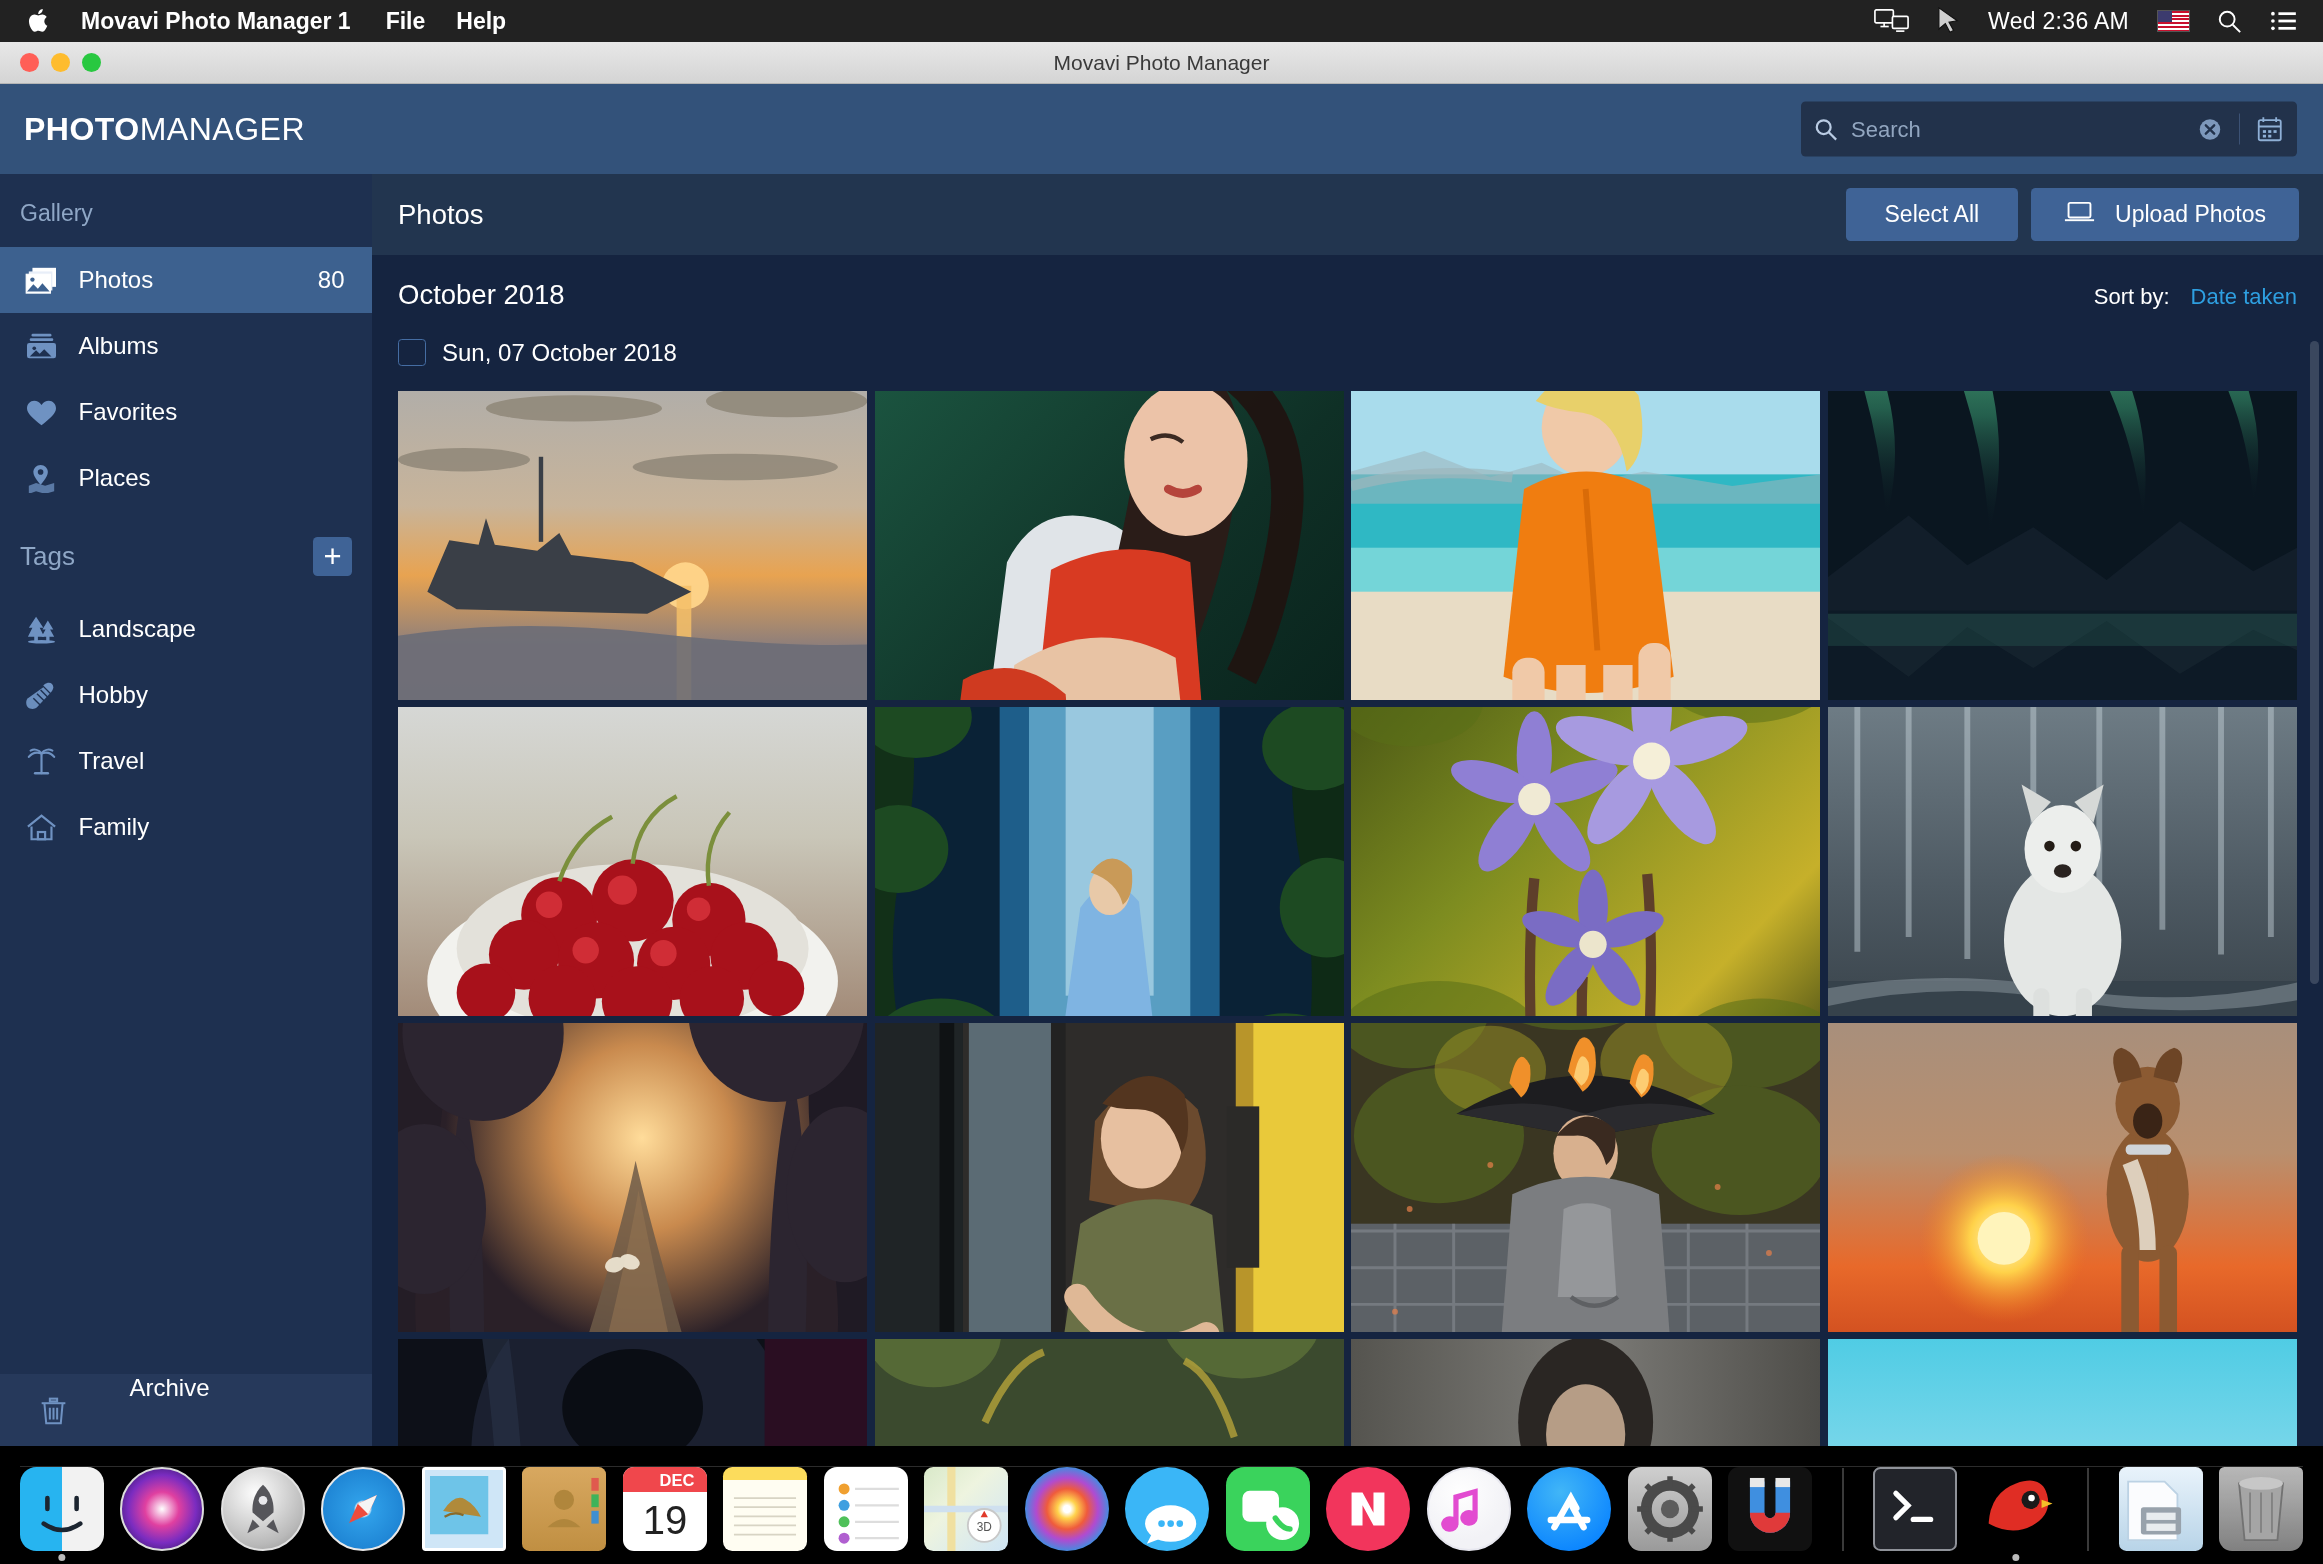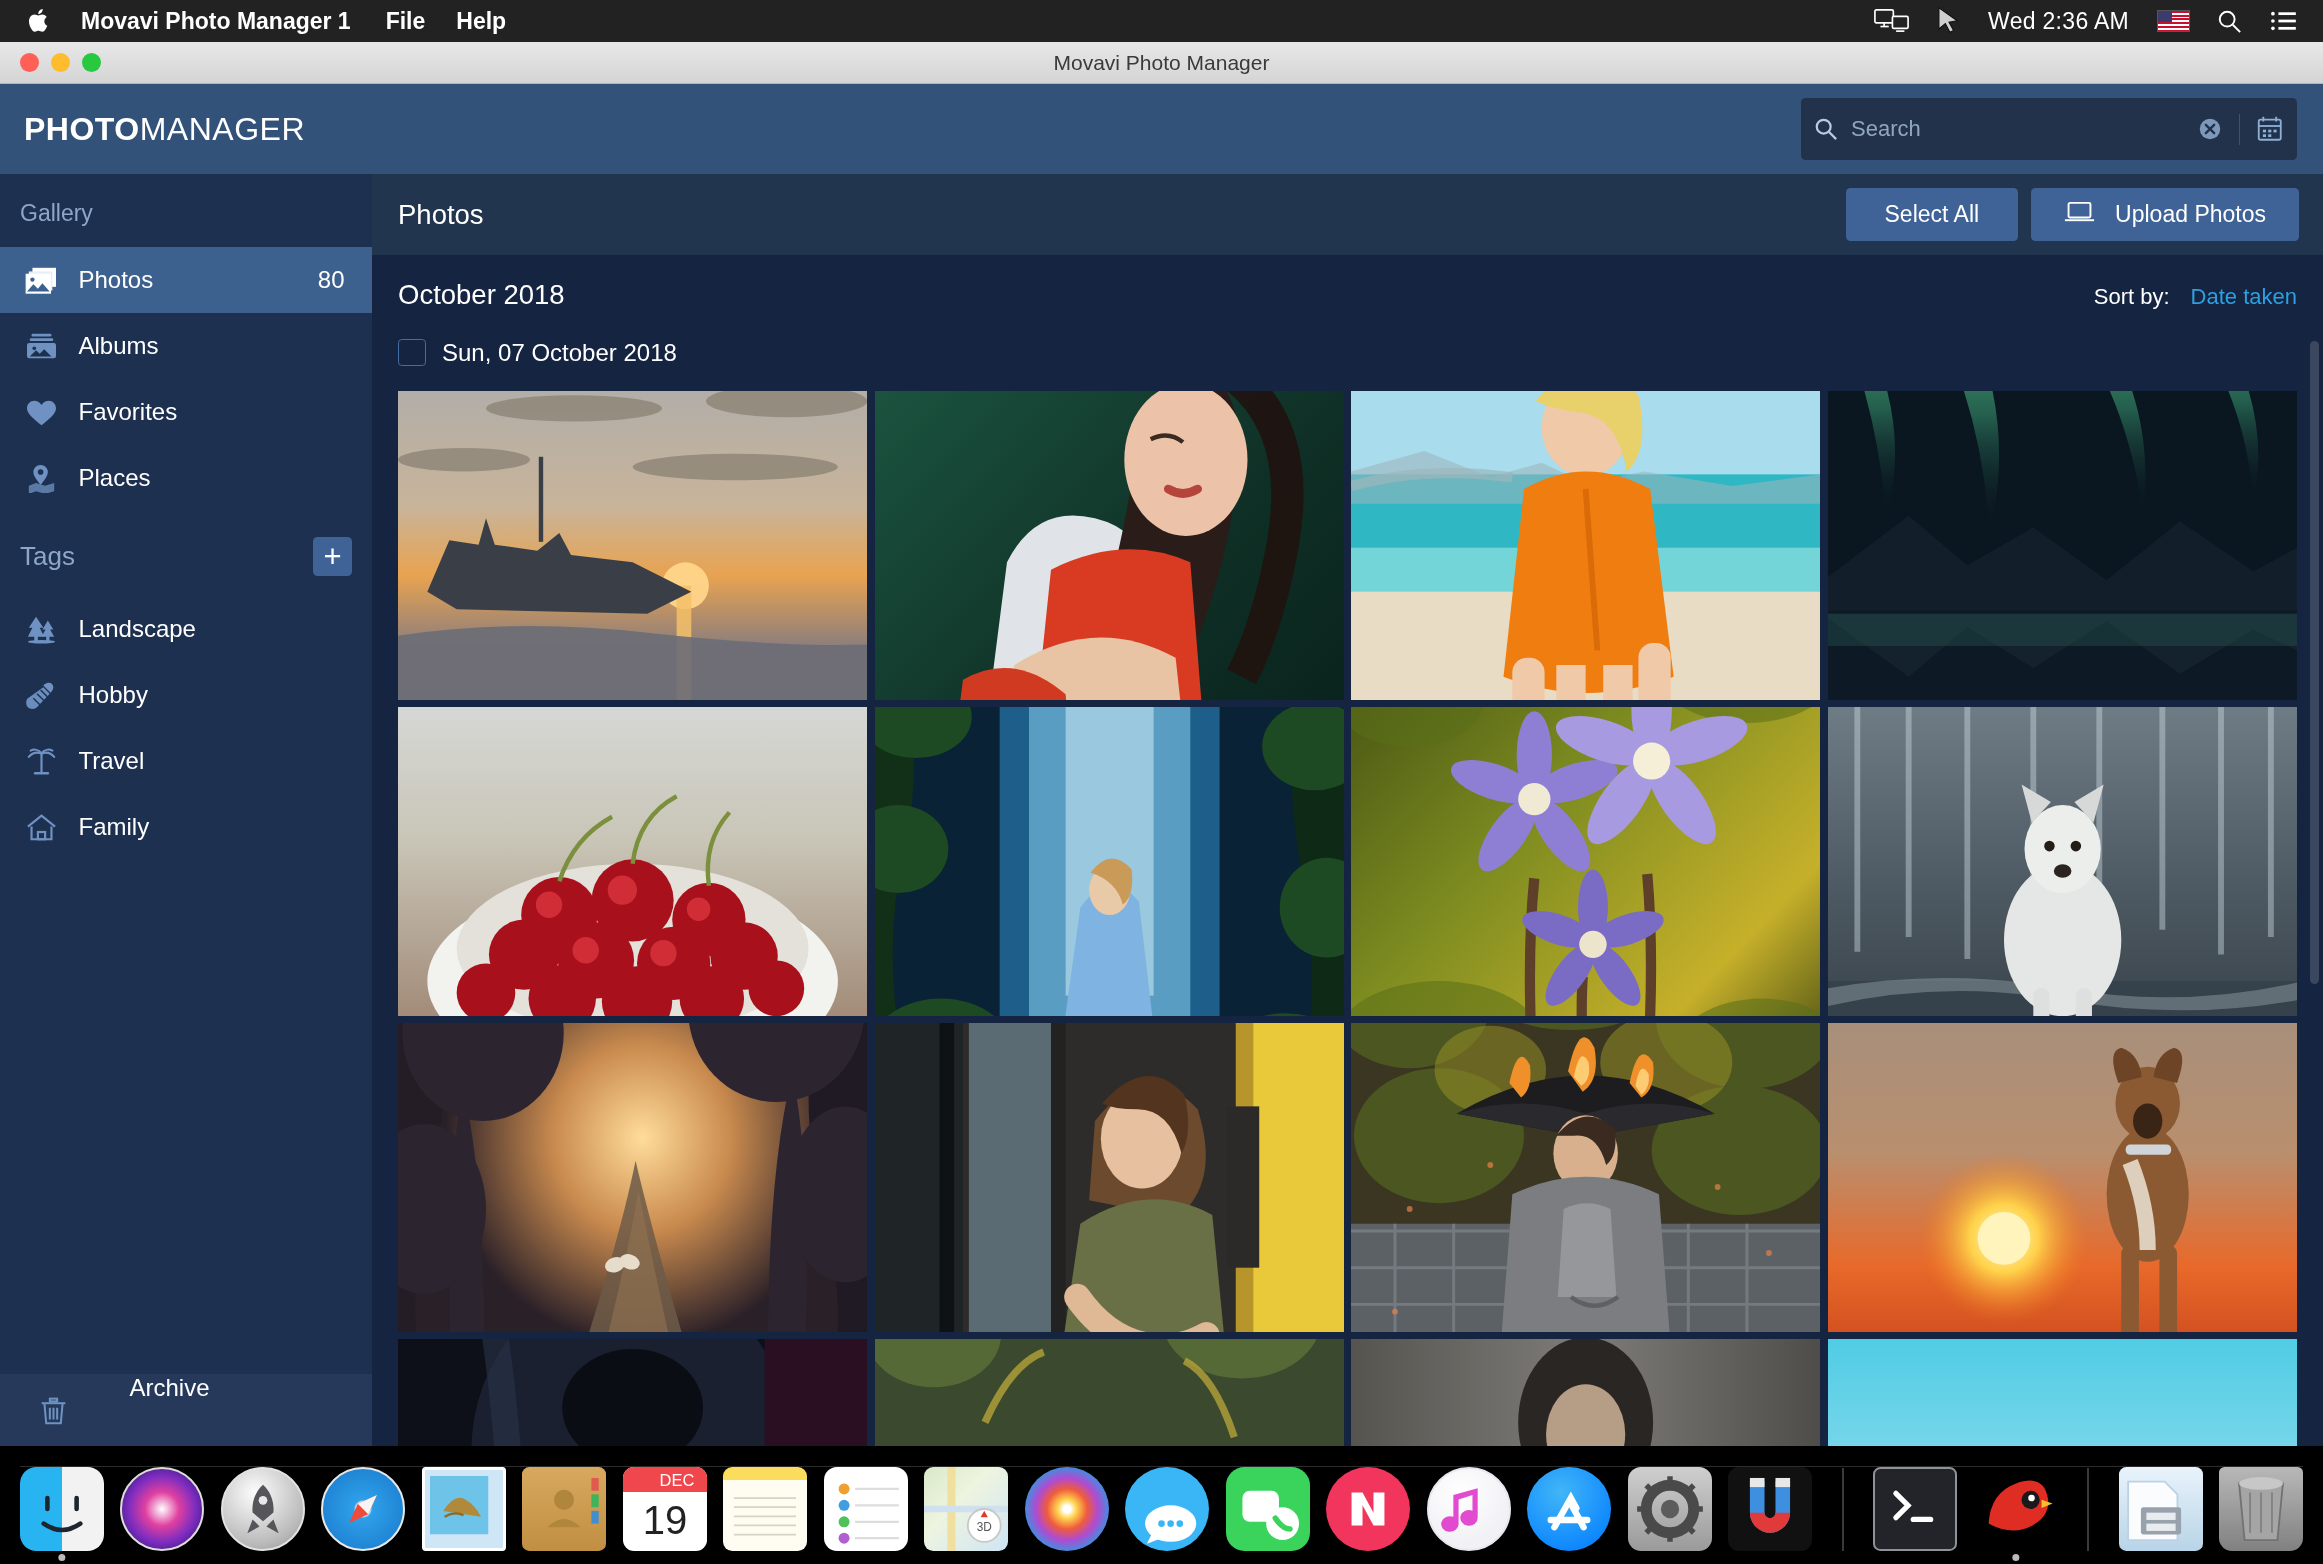--- a/index.html
+++ b/index.html
@@ -69,7 +69,7 @@
   .logo .light { font-weight: 300; }
   .searchbox {
     position: absolute; right: 26px; top: 50%; transform: translateY(-50%);
-    width: 496px; height: 62px; background: #22324b;
+    width: 496px; height: 55px; background: #22324b;
     border-radius: 4.6px; display: flex; align-items: center; padding: 0 13px;
   }
   .search-ico { margin-right: 13px; display: flex; align-items: center; }

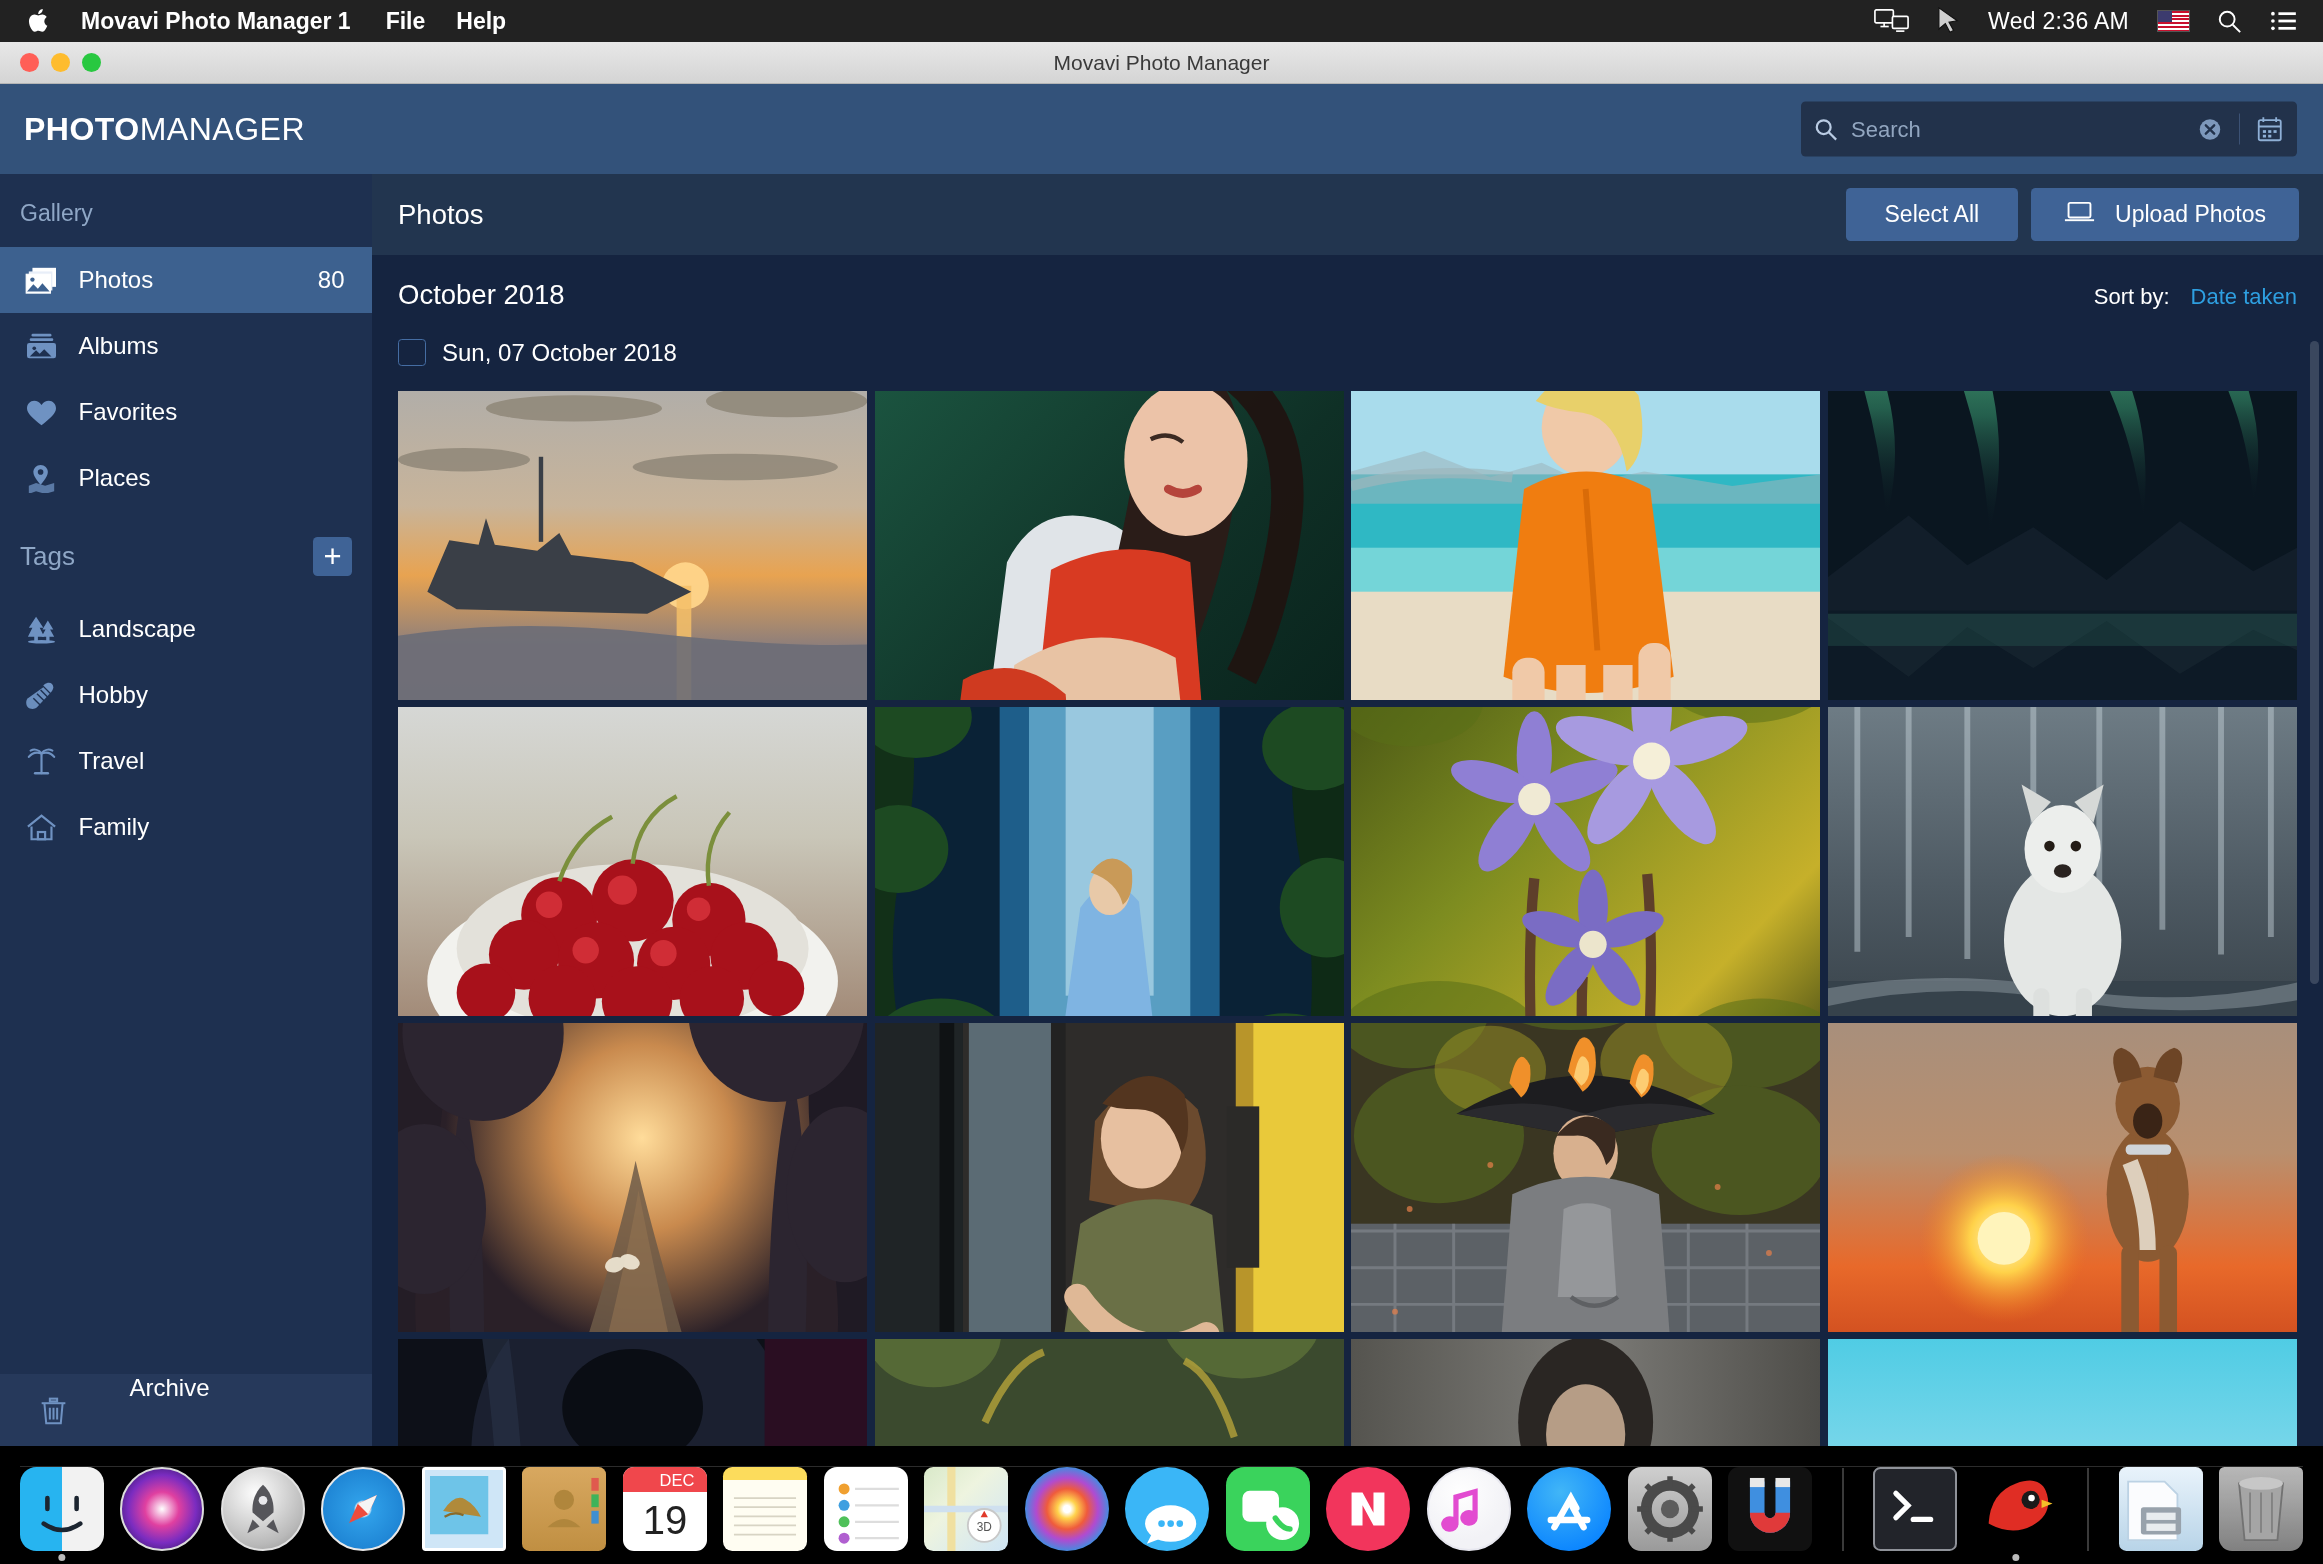--- a/index.html
+++ b/index.html
@@ -187,7 +187,7 @@
   .ic-mail { background: #cfe6f7; border: 3.7px solid #ffffff; border-radius: 3.7px; }
   .ic-contacts { background: linear-gradient(to bottom, #d8a860, #c08f42); border-radius: 7.3px; }
   .ic-calendar { background: #ffffff; border-radius: 11px; overflow: hidden; }
-  .ic-calendar .cal-top { height: 30%; background: #f0474c; color: #fff; font-size: 16.5px; text-align: center; line-height: 26px; font-weight: normal; padding-left: 24px; }
+  .ic-calendar .cal-top { height: 30%; background: #f0474c; color: #fff; font-size: 16.5px; text-align: center; line-height: 26px; font-weight: bold; padding-left: 24px; }
   .ic-calendar .cal-day { height: 70%; color: #222; font-size: 40px; text-align: center; line-height: 57px; }
   .ic-notes { background: linear-gradient(to bottom, #fcdc5c 0 16%, #fffdf2 16% 100%); border-radius: 9.2px; }
   .ic-reminders { background: #ffffff; border-radius: 13px; }

